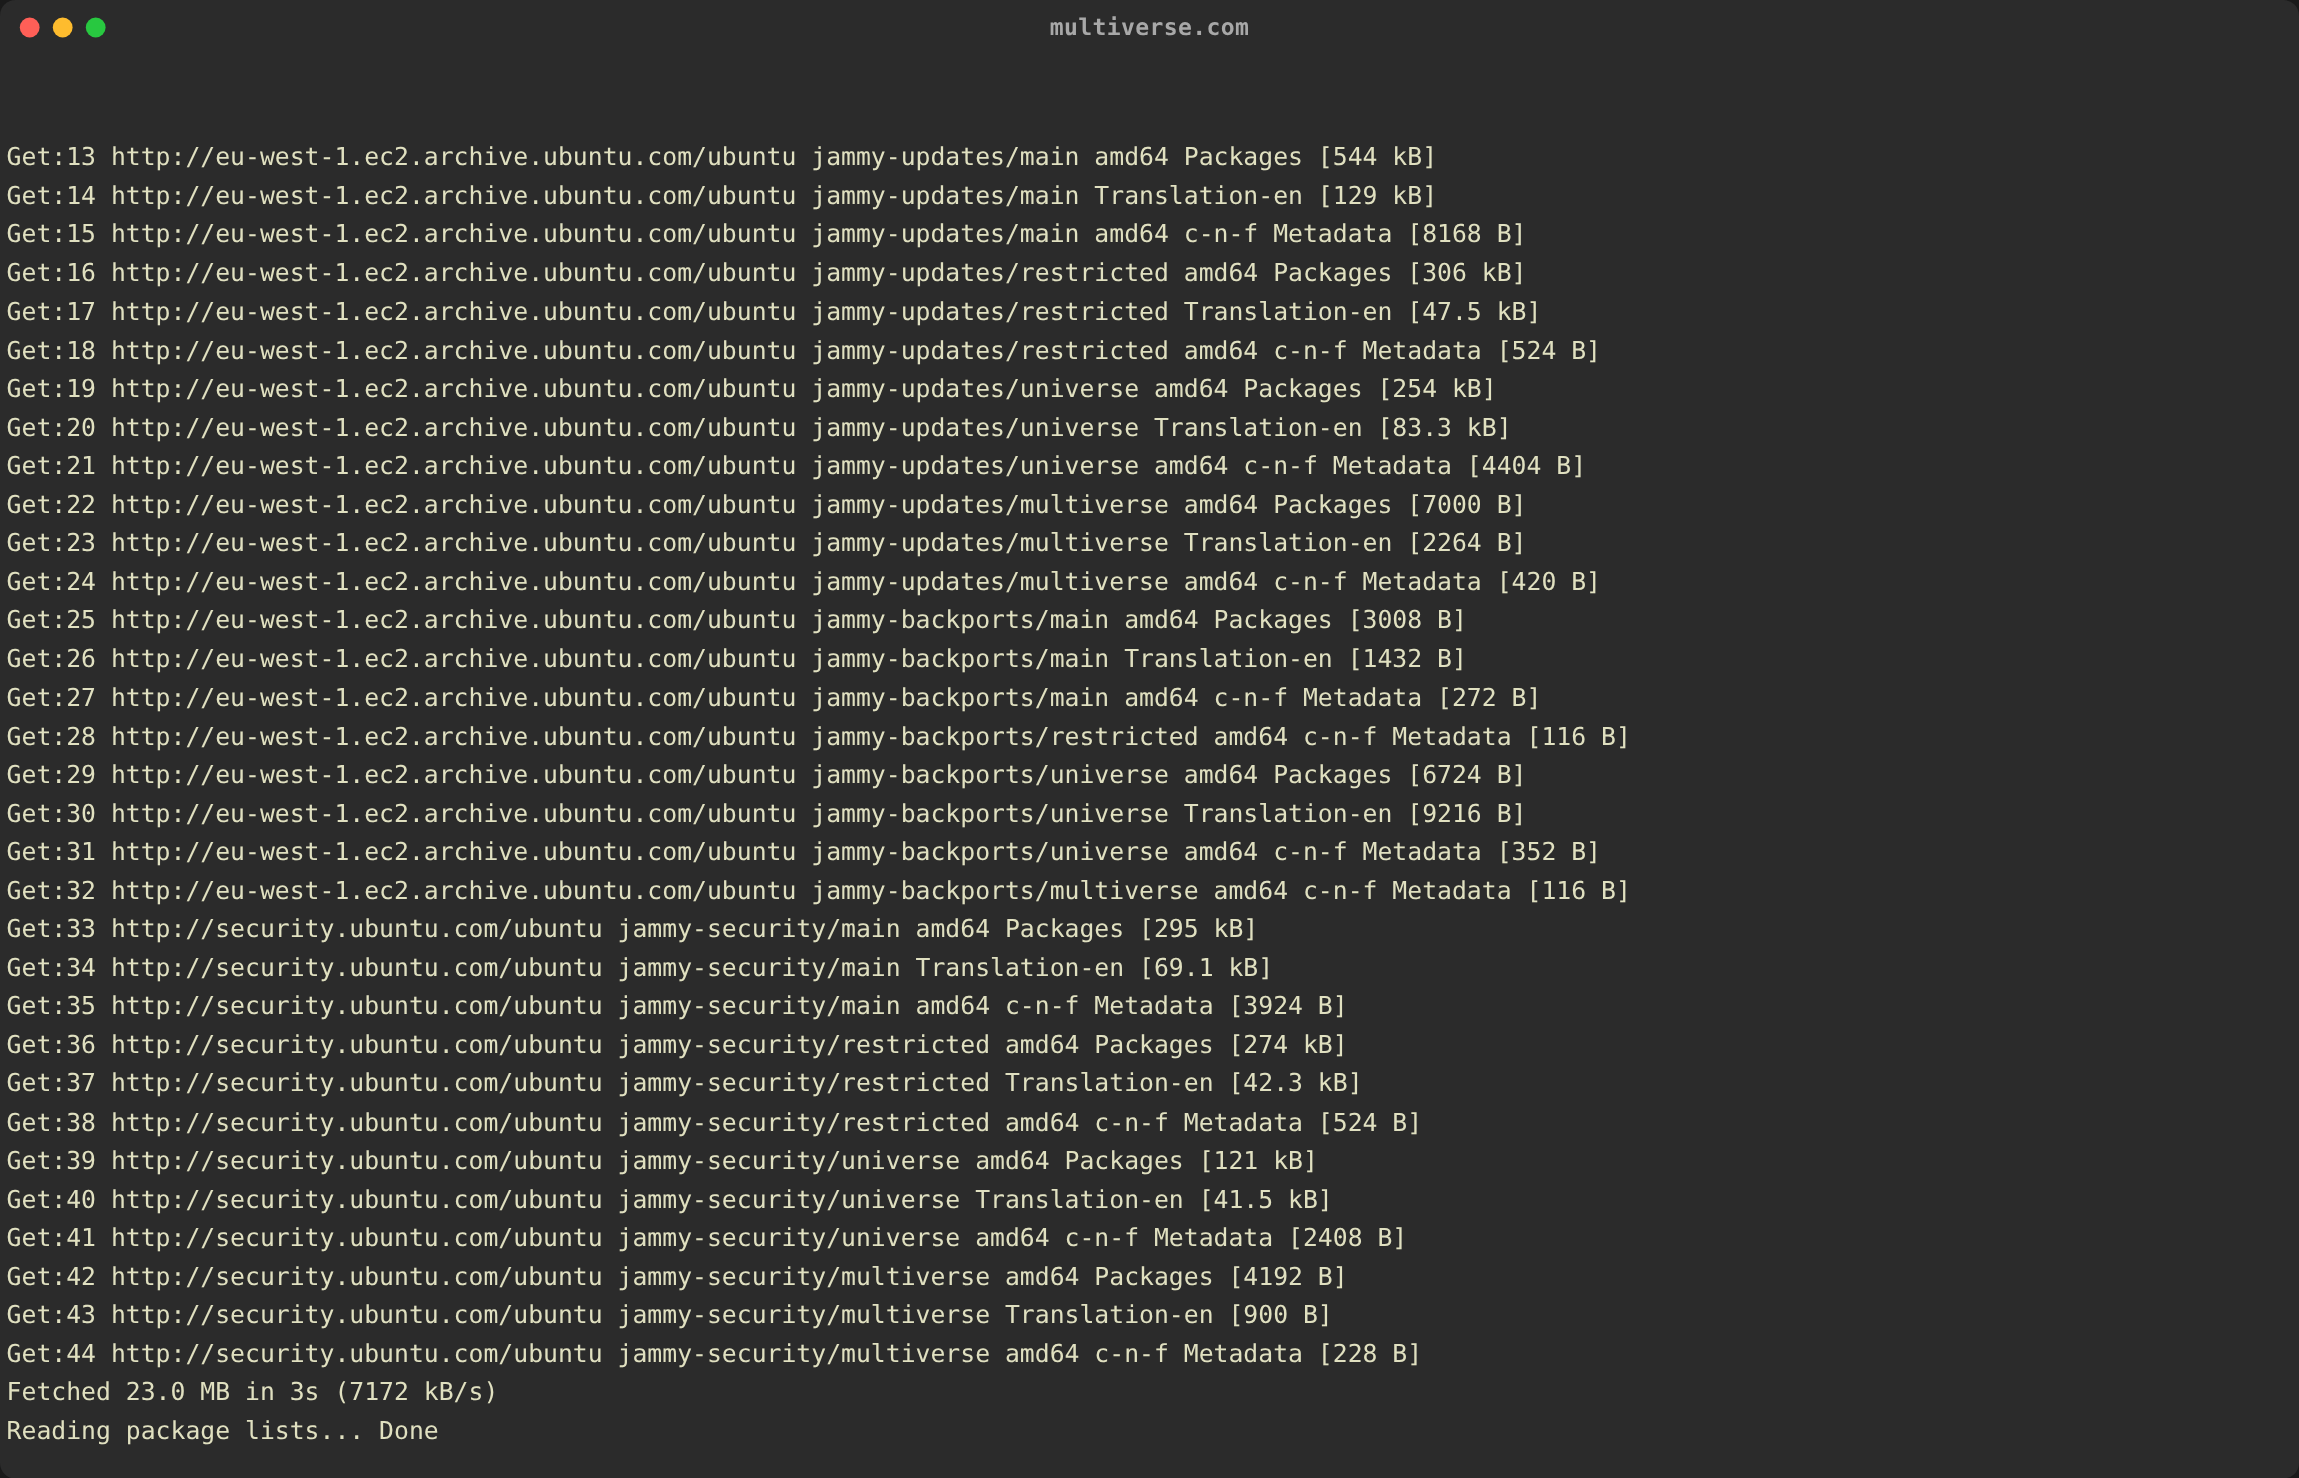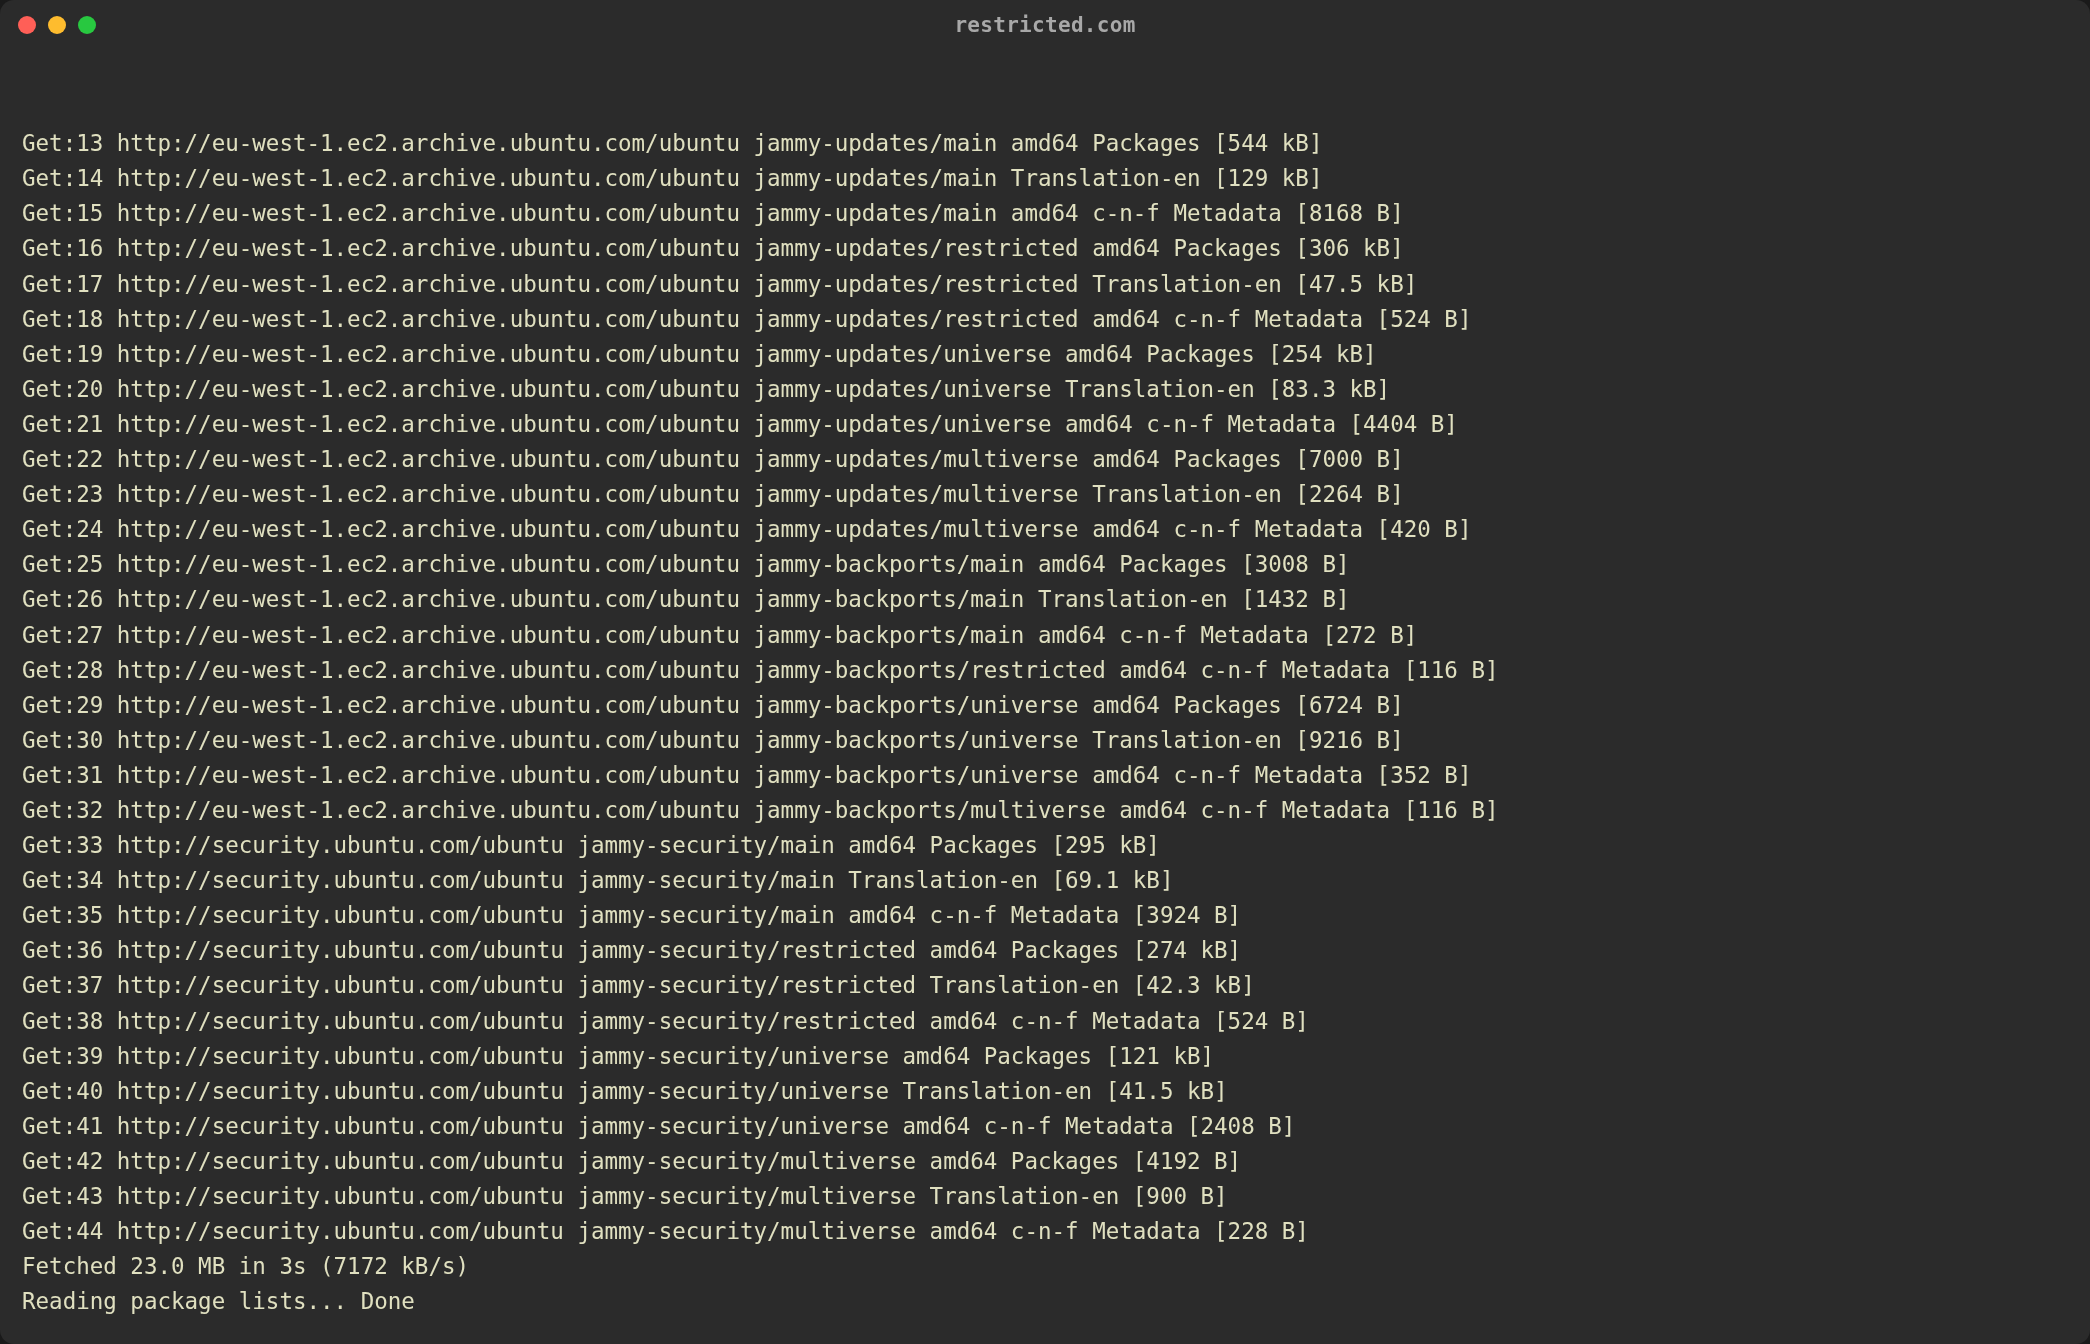--- a/index.html
+++ b/index.html
@@ -76,7 +76,7 @@
       <div class="tl tl-min"></div>
       <div class="tl tl-max"></div>
     </div>
-    <div class="title">restricted.com</div>
+    <div class="title">multiverse.com</div>
   </div>
   <div class="terminal-body">
     <div id="output-lines"><span class="line">Get:13 http://eu-west-1.ec2.archive.ubuntu.com/ubuntu jammy-updates/main amd64 Packages [544 kB]</span><span class="line">Get:14 http://eu-west-1.ec2.archive.ubuntu.com/ubuntu jammy-updates/main Translation-en [129 kB]</span><span class="line">Get:15 http://eu-west-1.ec2.archive.ubuntu.com/ubuntu jammy-updates/main amd64 c-n-f Metadata [8168 B]</span><span class="line">Get:16 http://eu-west-1.ec2.archive.ubuntu.com/ubuntu jammy-updates/restricted amd64 Packages [306 kB]</span><span class="line">Get:17 http://eu-west-1.ec2.archive.ubuntu.com/ubuntu jammy-updates/restricted Translation-en [47.5 kB]</span><span class="line">Get:18 http://eu-west-1.ec2.archive.ubuntu.com/ubuntu jammy-updates/restricted amd64 c-n-f Metadata [524 B]</span><span class="line">Get:19 http://eu-west-1.ec2.archive.ubuntu.com/ubuntu jammy-updates/universe amd64 Packages [254 kB]</span><span class="line">Get:20 http://eu-west-1.ec2.archive.ubuntu.com/ubuntu jammy-updates/universe Translation-en [83.3 kB]</span><span class="line">Get:21 http://eu-west-1.ec2.archive.ubuntu.com/ubuntu jammy-updates/universe amd64 c-n-f Metadata [4404 B]</span><span class="line">Get:22 http://eu-west-1.ec2.archive.ubuntu.com/ubuntu jammy-updates/multiverse amd64 Packages [7000 B]</span><span class="line">Get:23 http://eu-west-1.ec2.archive.ubuntu.com/ubuntu jammy-updates/multiverse Translation-en [2264 B]</span><span class="line">Get:24 http://eu-west-1.ec2.archive.ubuntu.com/ubuntu jammy-updates/multiverse amd64 c-n-f Metadata [420 B]</span><span class="line">Get:25 http://eu-west-1.ec2.archive.ubuntu.com/ubuntu jammy-backports/main amd64 Packages [3008 B]</span><span class="line">Get:26 http://eu-west-1.ec2.archive.ubuntu.com/ubuntu jammy-backports/main Translation-en [1432 B]</span><span class="line">Get:27 http://eu-west-1.ec2.archive.ubuntu.com/ubuntu jammy-backports/main amd64 c-n-f Metadata [272 B]</span><span class="line">Get:28 http://eu-west-1.ec2.archive.ubuntu.com/ubuntu jammy-backports/restricted amd64 c-n-f Metadata [116 B]</span><span class="line">Get:29 http://eu-west-1.ec2.archive.ubuntu.com/ubuntu jammy-backports/universe amd64 Packages [6724 B]</span><span class="line">Get:30 http://eu-west-1.ec2.archive.ubuntu.com/ubuntu jammy-backports/universe Translation-en [9216 B]</span><span class="line">Get:31 http://eu-west-1.ec2.archive.ubuntu.com/ubuntu jammy-backports/universe amd64 c-n-f Metadata [352 B]</span><span class="line">Get:32 http://eu-west-1.ec2.archive.ubuntu.com/ubuntu jammy-backports/multiverse amd64 c-n-f Metadata [116 B]</span><span class="line">Get:33 http://security.ubuntu.com/ubuntu jammy-security/main amd64 Packages [295 kB]</span><span class="line">Get:34 http://security.ubuntu.com/ubuntu jammy-security/main Translation-en [69.1 kB]</span><span class="line">Get:35 http://security.ubuntu.com/ubuntu jammy-security/main amd64 c-n-f Metadata [3924 B]</span><span class="line">Get:36 http://security.ubuntu.com/ubuntu jammy-security/restricted amd64 Packages [274 kB]</span><span class="line">Get:37 http://security.ubuntu.com/ubuntu jammy-security/restricted Translation-en [42.3 kB]</span><span class="line">Get:38 http://security.ubuntu.com/ubuntu jammy-security/restricted amd64 c-n-f Metadata [524 B]</span><span class="line">Get:39 http://security.ubuntu.com/ubuntu jammy-security/universe amd64 Packages [121 kB]</span><span class="line">Get:40 http://security.ubuntu.com/ubuntu jammy-security/universe Translation-en [41.5 kB]</span><span class="line">Get:41 http://security.ubuntu.com/ubuntu jammy-security/universe amd64 c-n-f Metadata [2408 B]</span><span class="line">Get:42 http://security.ubuntu.com/ubuntu jammy-security/multiverse amd64 Packages [4192 B]</span><span class="line">Get:43 http://security.ubuntu.com/ubuntu jammy-security/multiverse Translation-en [900 B]</span><span class="line">Get:44 http://security.ubuntu.com/ubuntu jammy-security/multiverse amd64 c-n-f Metadata [228 B]</span><span class="line">Fetched 23.0 MB in 3s (7172 kB/s)</span><span class="line">Reading package lists... Done</span></div>

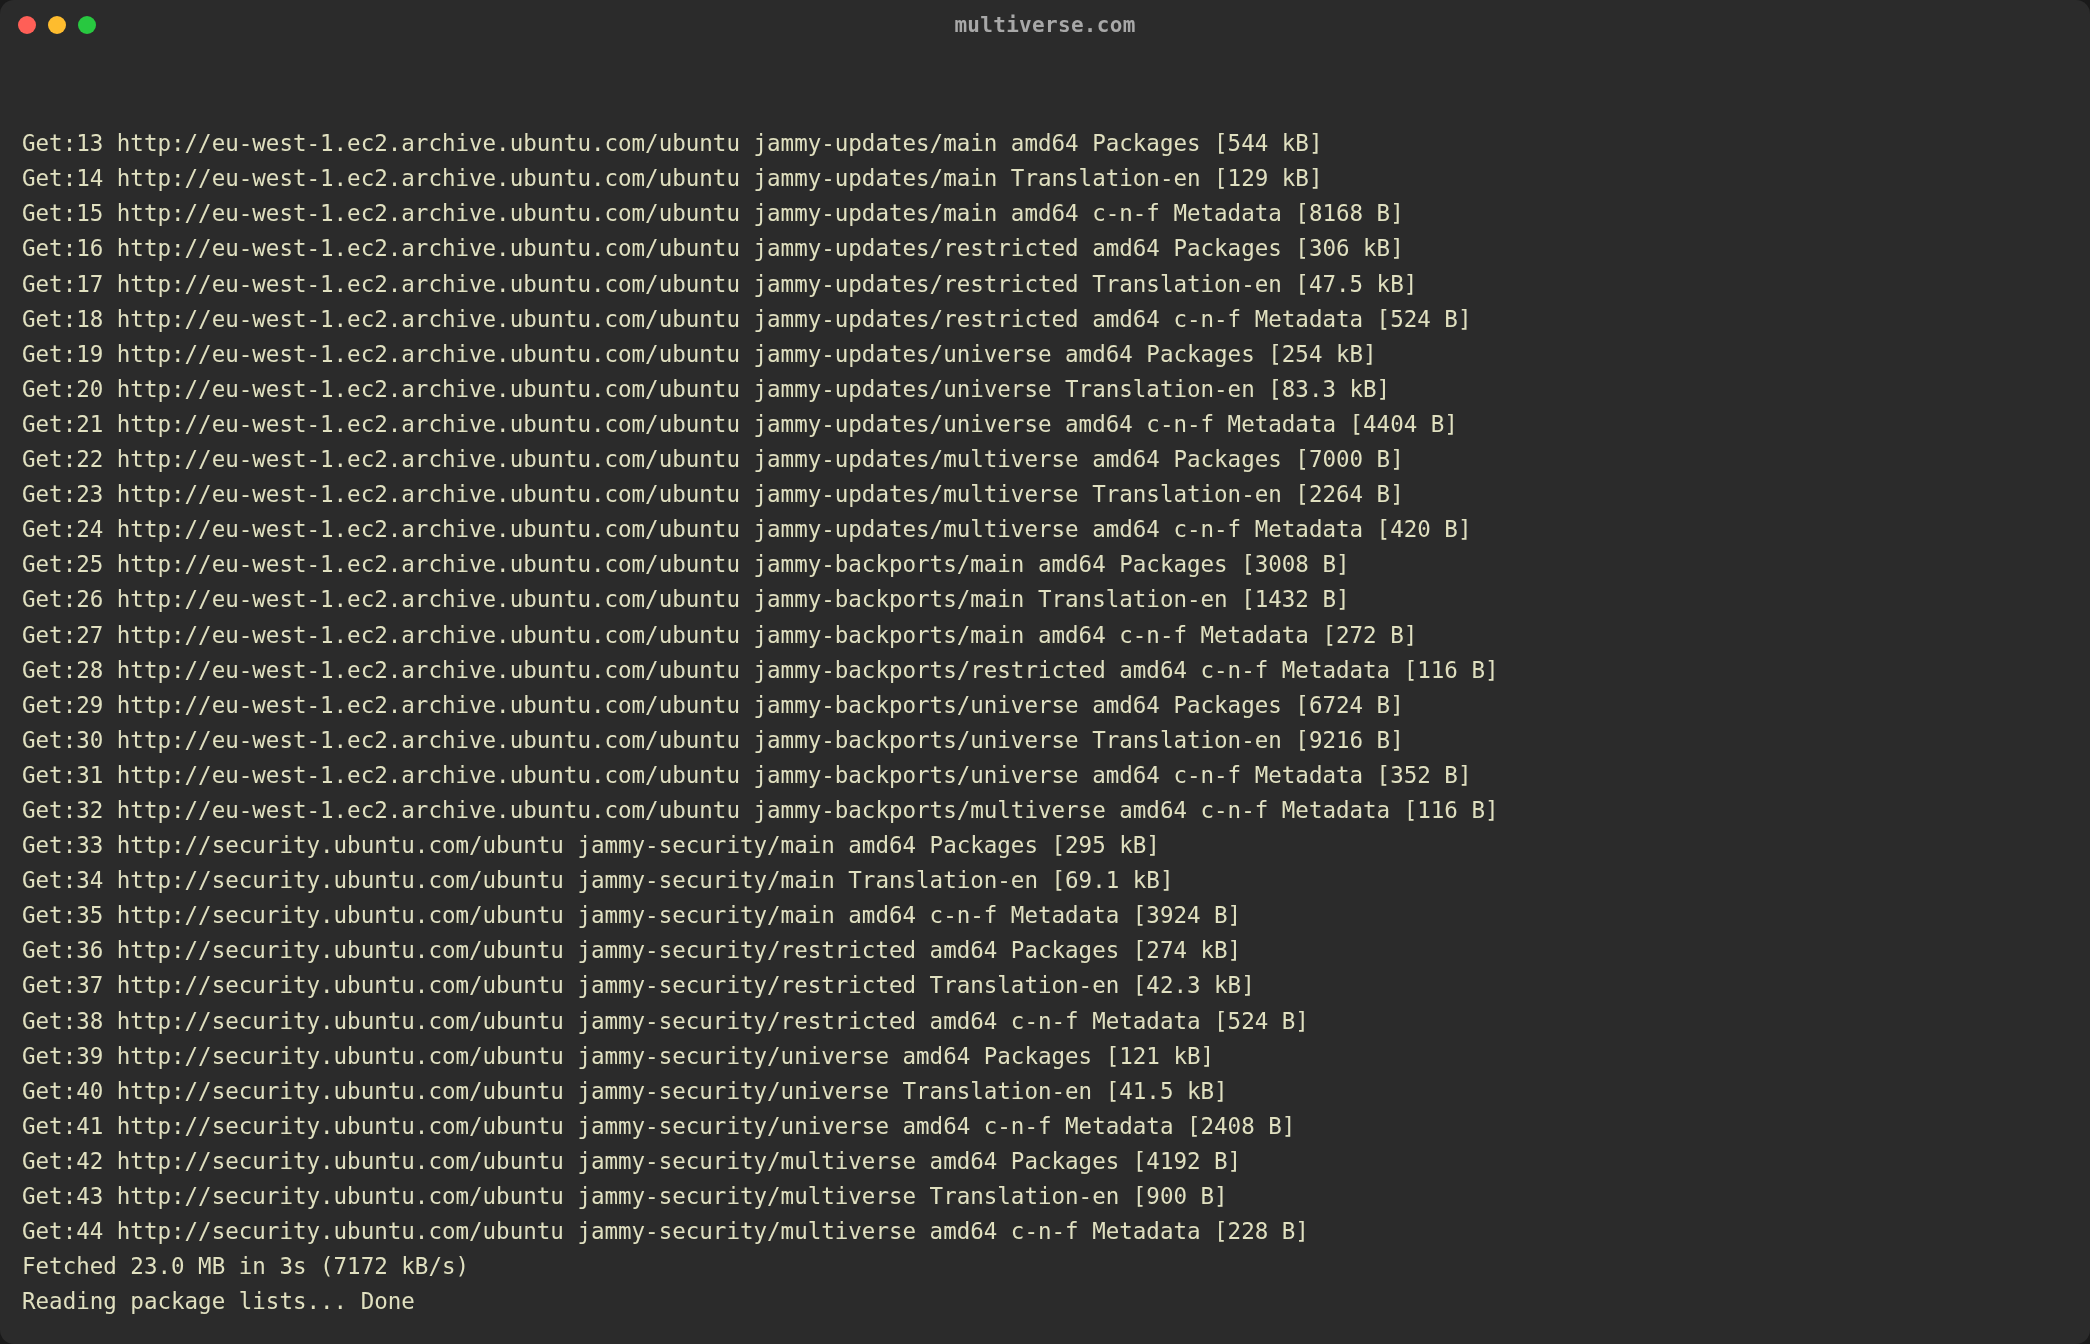--- a/index.html
+++ b/index.html
@@ -55,7 +55,7 @@
     }
     .terminal-body {
       flex: 1;
-      padding: 6px 14px 18px 22px;
+      padding: 6px 14px 18px 6px;
       font-size: 22.5px;
       line-height: 1.56;
       white-space: pre;

